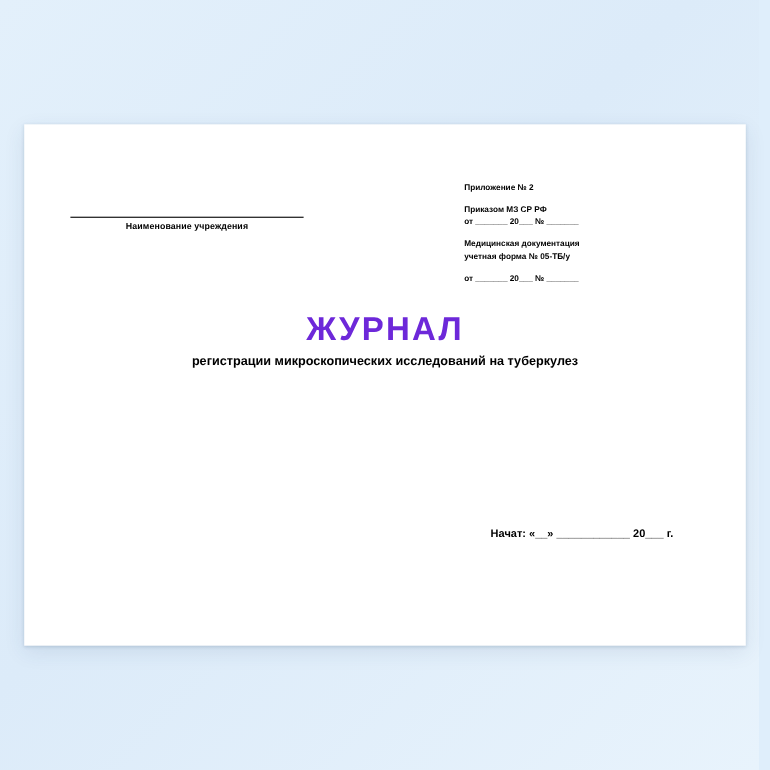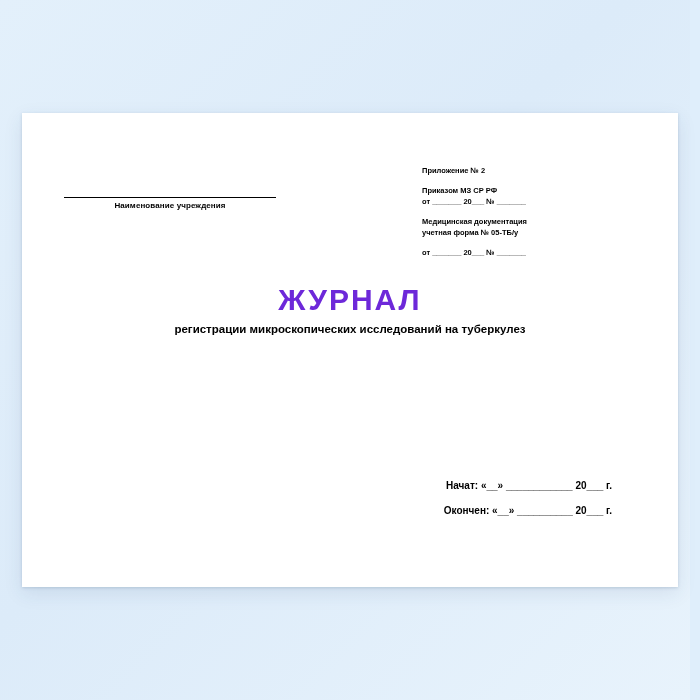--- a/index.html
+++ b/index.html
@@ -145,7 +145,6 @@
 
       <div class="dates">
         <div class="row">Начат:  «__» ____________ 20___ г.</div>
-        <div class="row">Окончен: «__» __________ 20___ г.</div>
       </div>
 
     </div>

